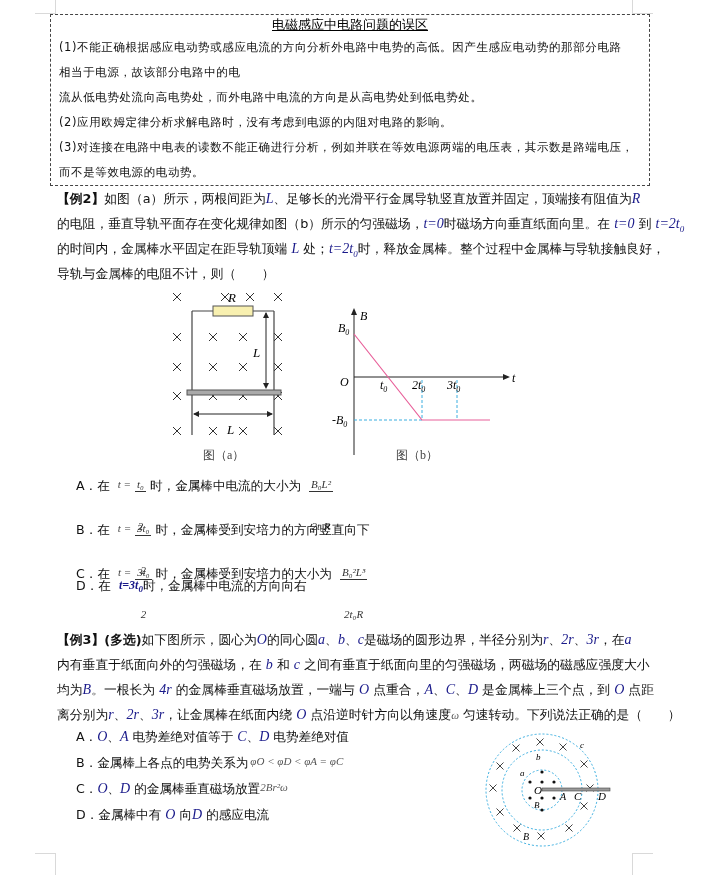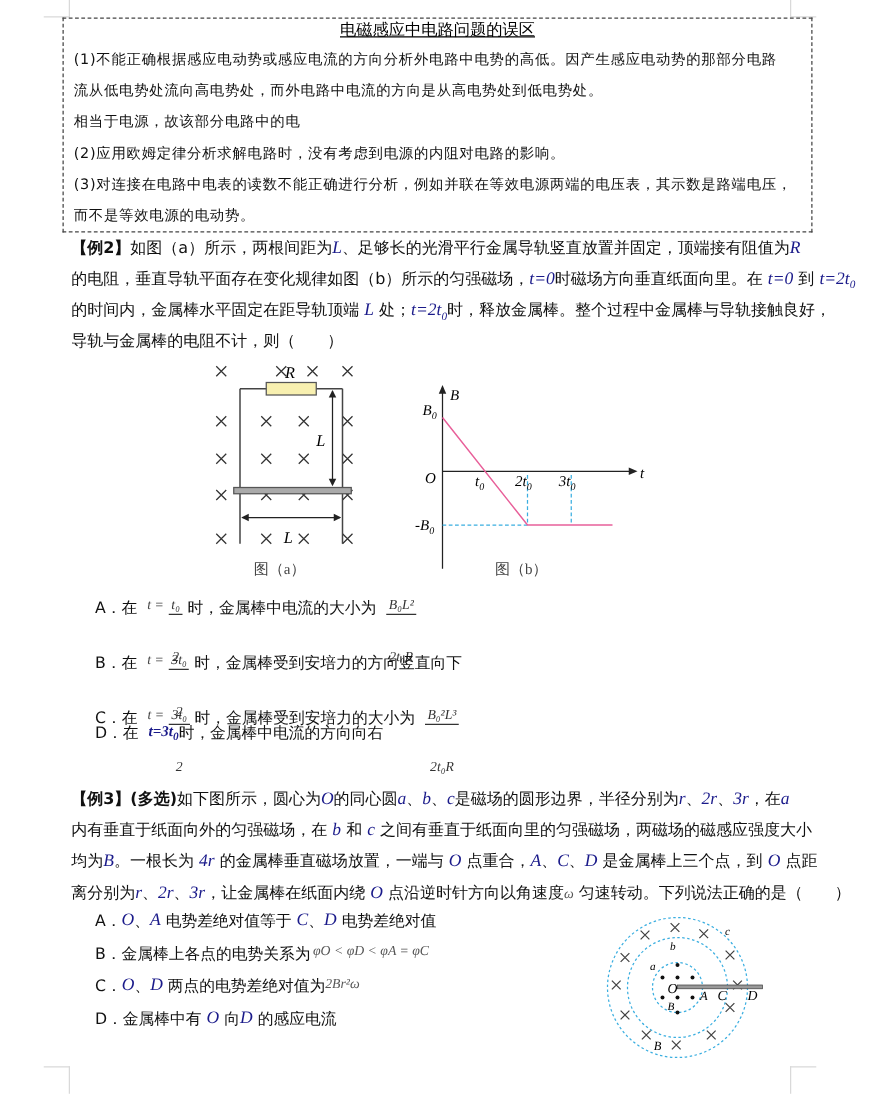--- a/index.html
+++ b/index.html
@@ -46,8 +46,8 @@
 <div class="tipbox">
   <div class="tip-title">电磁感应中电路问题的误区</div>
   <div class="tip-line">(1)不能正确根据感应电动势或感应电流的方向分析外电路中电势的高低。因产生感应电动势的那部分电路</div>
+  <div class="tip-line">相当于电源，故该部分电路中的电</div>
   <div class="tip-line">流从低电势处流向高电势处，而外电路中电流的方向是从高电势处到低电势处。</div>
-  <div class="tip-line">相当于电源，故该部分电路中的电</div>
   <div class="tip-line">(2)应用欧姆定律分析求解电路时，没有考虑到电源的内阻对电路的影响。</div>
   <div class="tip-line">(3)对连接在电路中电表的读数不能正确进行分析，例如并联在等效电源两端的电压表，其示数是路端电压，</div>
   <div class="tip-line">而不是等效电源的电动势。</div>

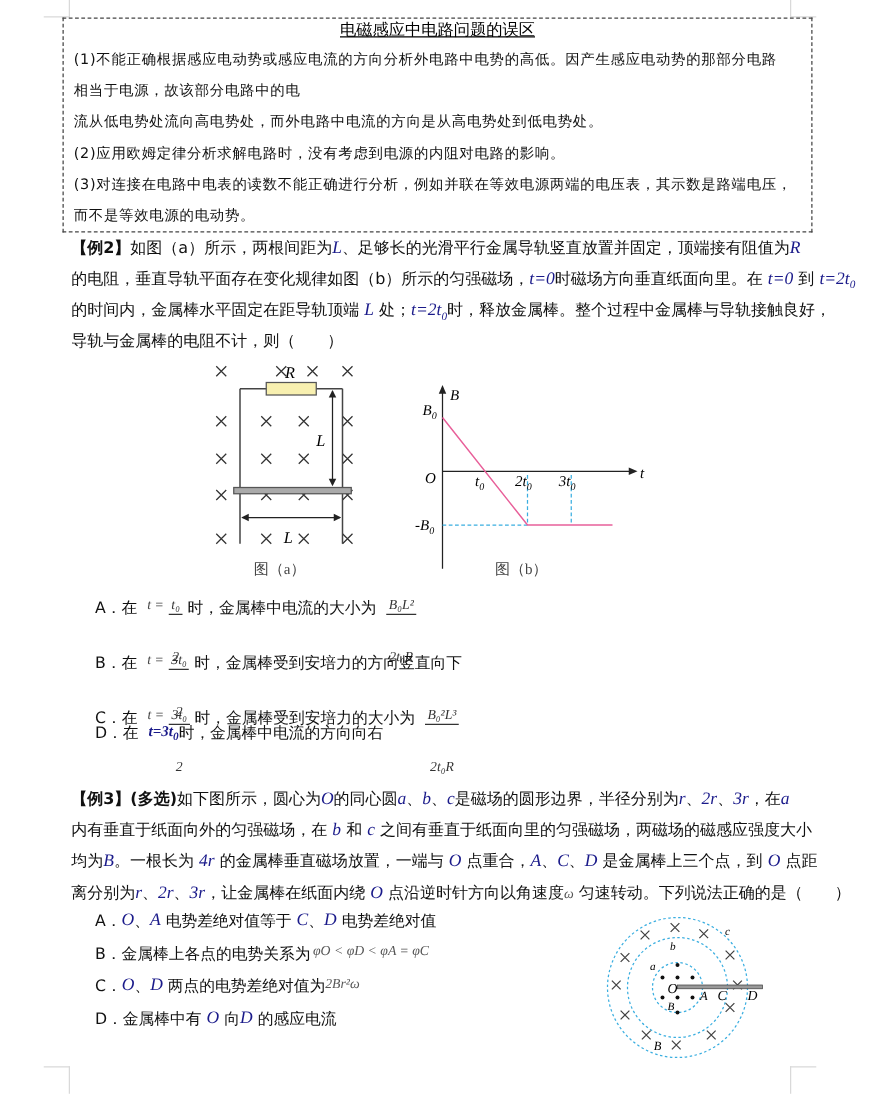--- a/index.html
+++ b/index.html
@@ -207,7 +207,7 @@
 </div>
 <div class="opt" style="top:781px;">
   <span>C．</span>
-  <span class="it">O</span><span>、</span><span class="it">D</span>&nbsp;<span>两点的电势差绝对值为</span>
+  <span class="it">O</span><span>、</span><span class="it">D</span>&nbsp;<span>的金属棒垂直磁场放置</span>
   <span class="math-grey">2Br²ω</span>
 </div>
 <div class="opt" style="top:807px;">

